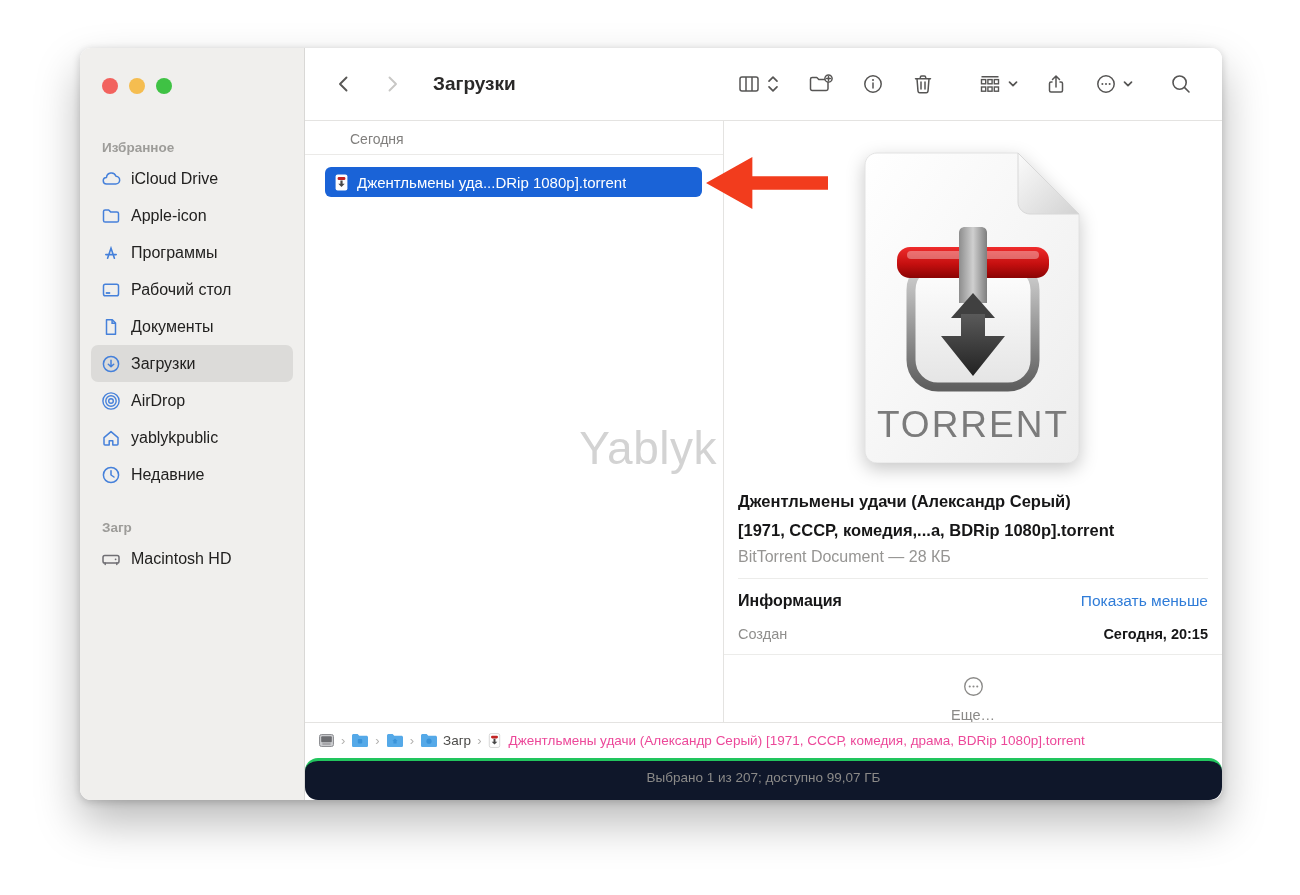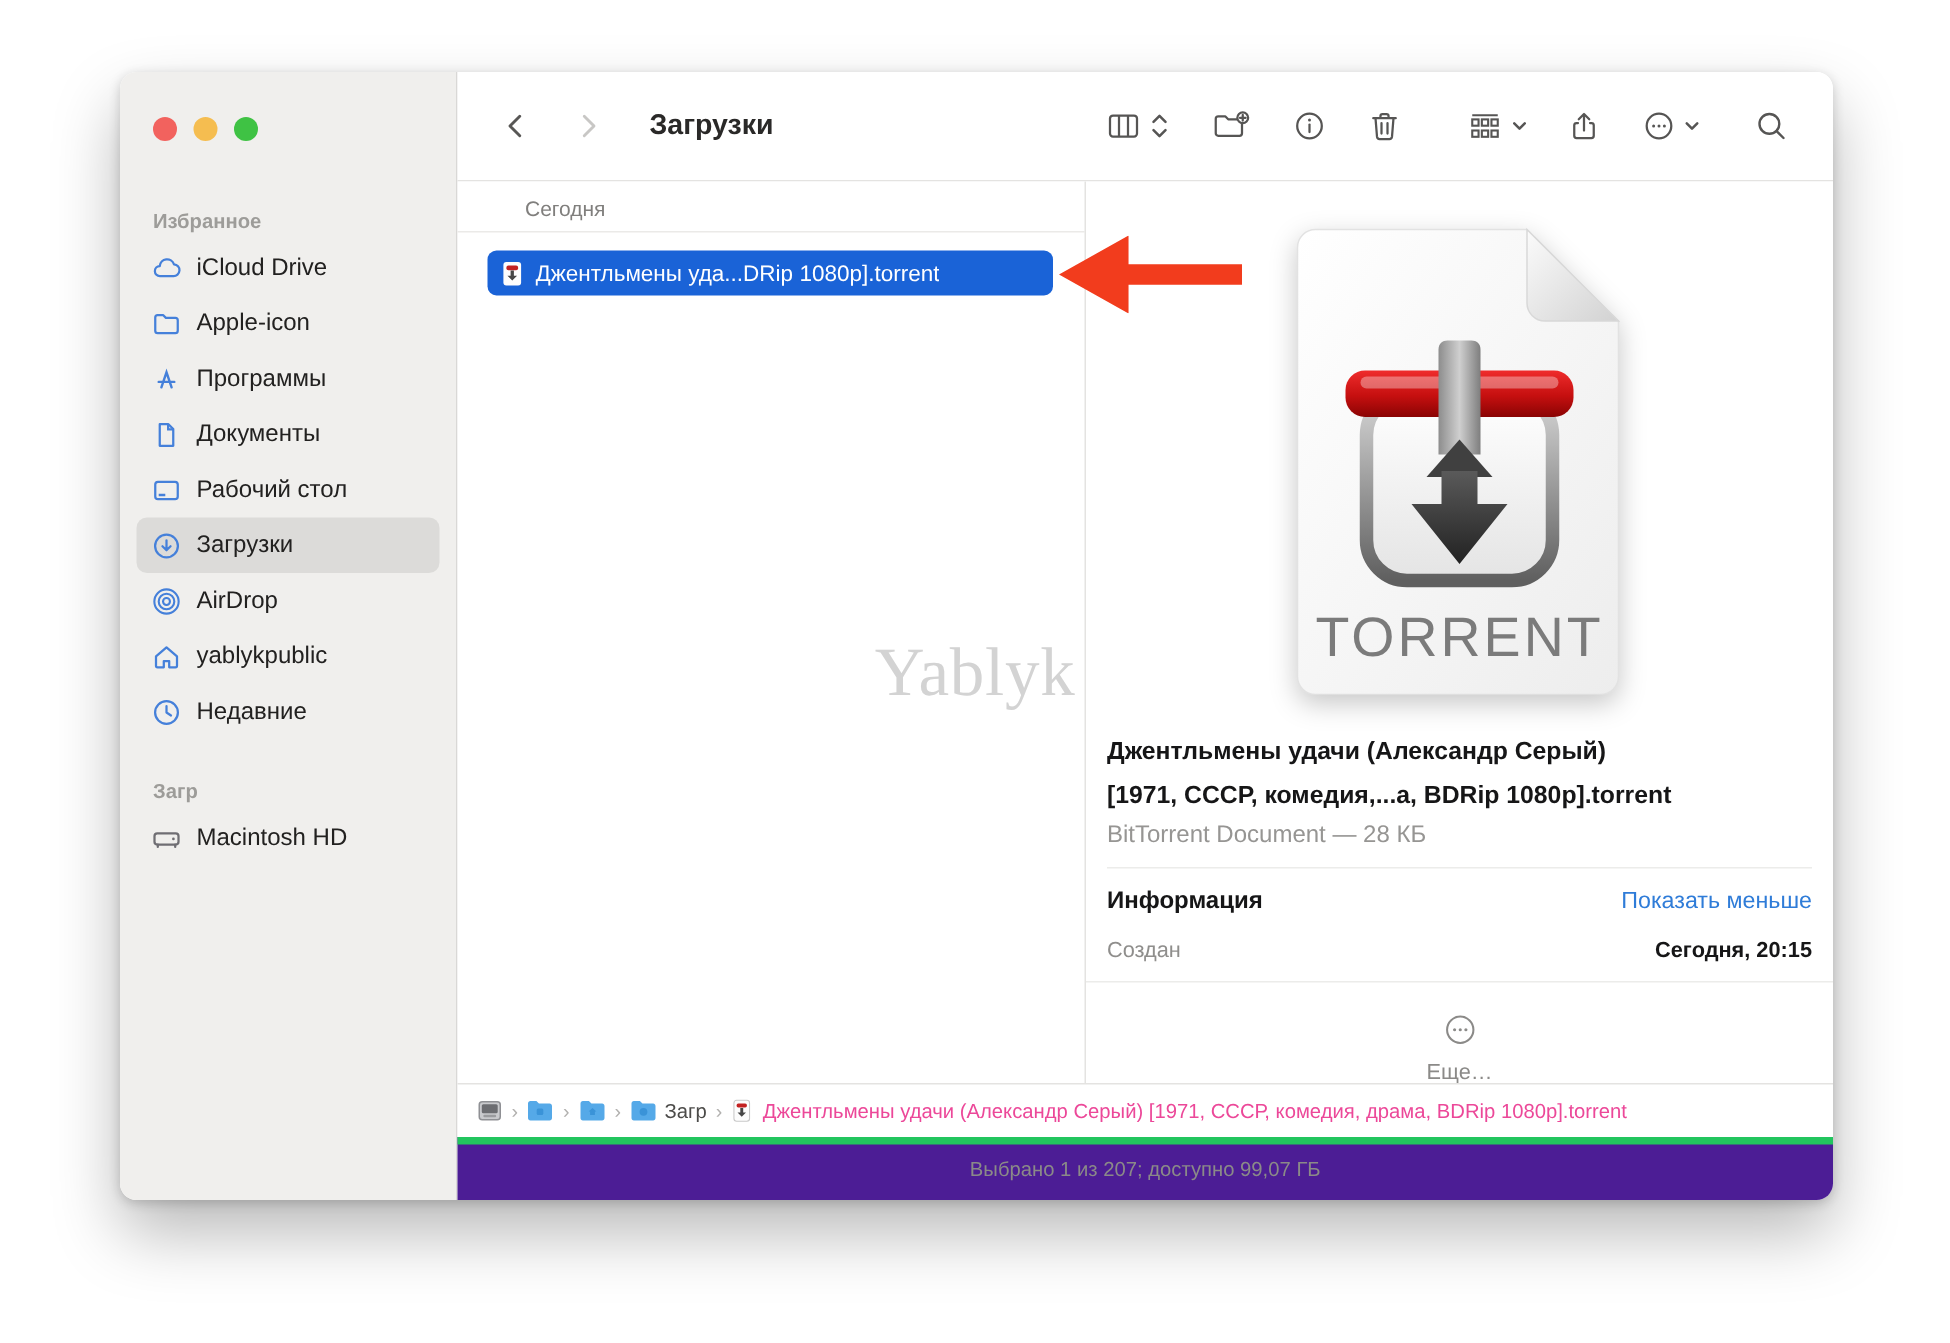--- a/index.html
+++ b/index.html
@@ -127,21 +127,21 @@
         <div class="sb-item">
           <span class="sb-icon">
             <svg width="20" height="20" viewBox="0 0 20 20" fill="none" stroke="currentColor" stroke-width="1.5">
+                <rect x="2.5" y="4.2" width="15" height="11.6" rx="1.8"></rect>
+                <path d="M4.8 13h4.4" stroke-width="1.8"></path>
+              </svg>
+          </span>
+          <span class="sb-label">Рабочий стол</span>
+        </div>
+
+        <div class="sb-item">
+          <span class="sb-icon">
+            <svg width="20" height="20" viewBox="0 0 20 20" fill="none" stroke="currentColor" stroke-width="1.5">
                 <path d="M5.5 2.8h5.8l3.2 3.2v11.2H5.5z" stroke-linejoin="round"></path>
                 <path d="M11.1 2.8v3.4h3.4"></path>
               </svg>
           </span>
           <span class="sb-label">Документы</span>
-        </div>
-
-        <div class="sb-item">
-          <span class="sb-icon">
-            <svg width="20" height="20" viewBox="0 0 20 20" fill="none" stroke="currentColor" stroke-width="1.5">
-                <rect x="2.5" y="4.2" width="15" height="11.6" rx="1.8"></rect>
-                <path d="M4.8 13h4.4" stroke-width="1.8"></path>
-              </svg>
-          </span>
-          <span class="sb-label">Рабочий стол</span>
         </div>
 
         <div class="sb-item selected">

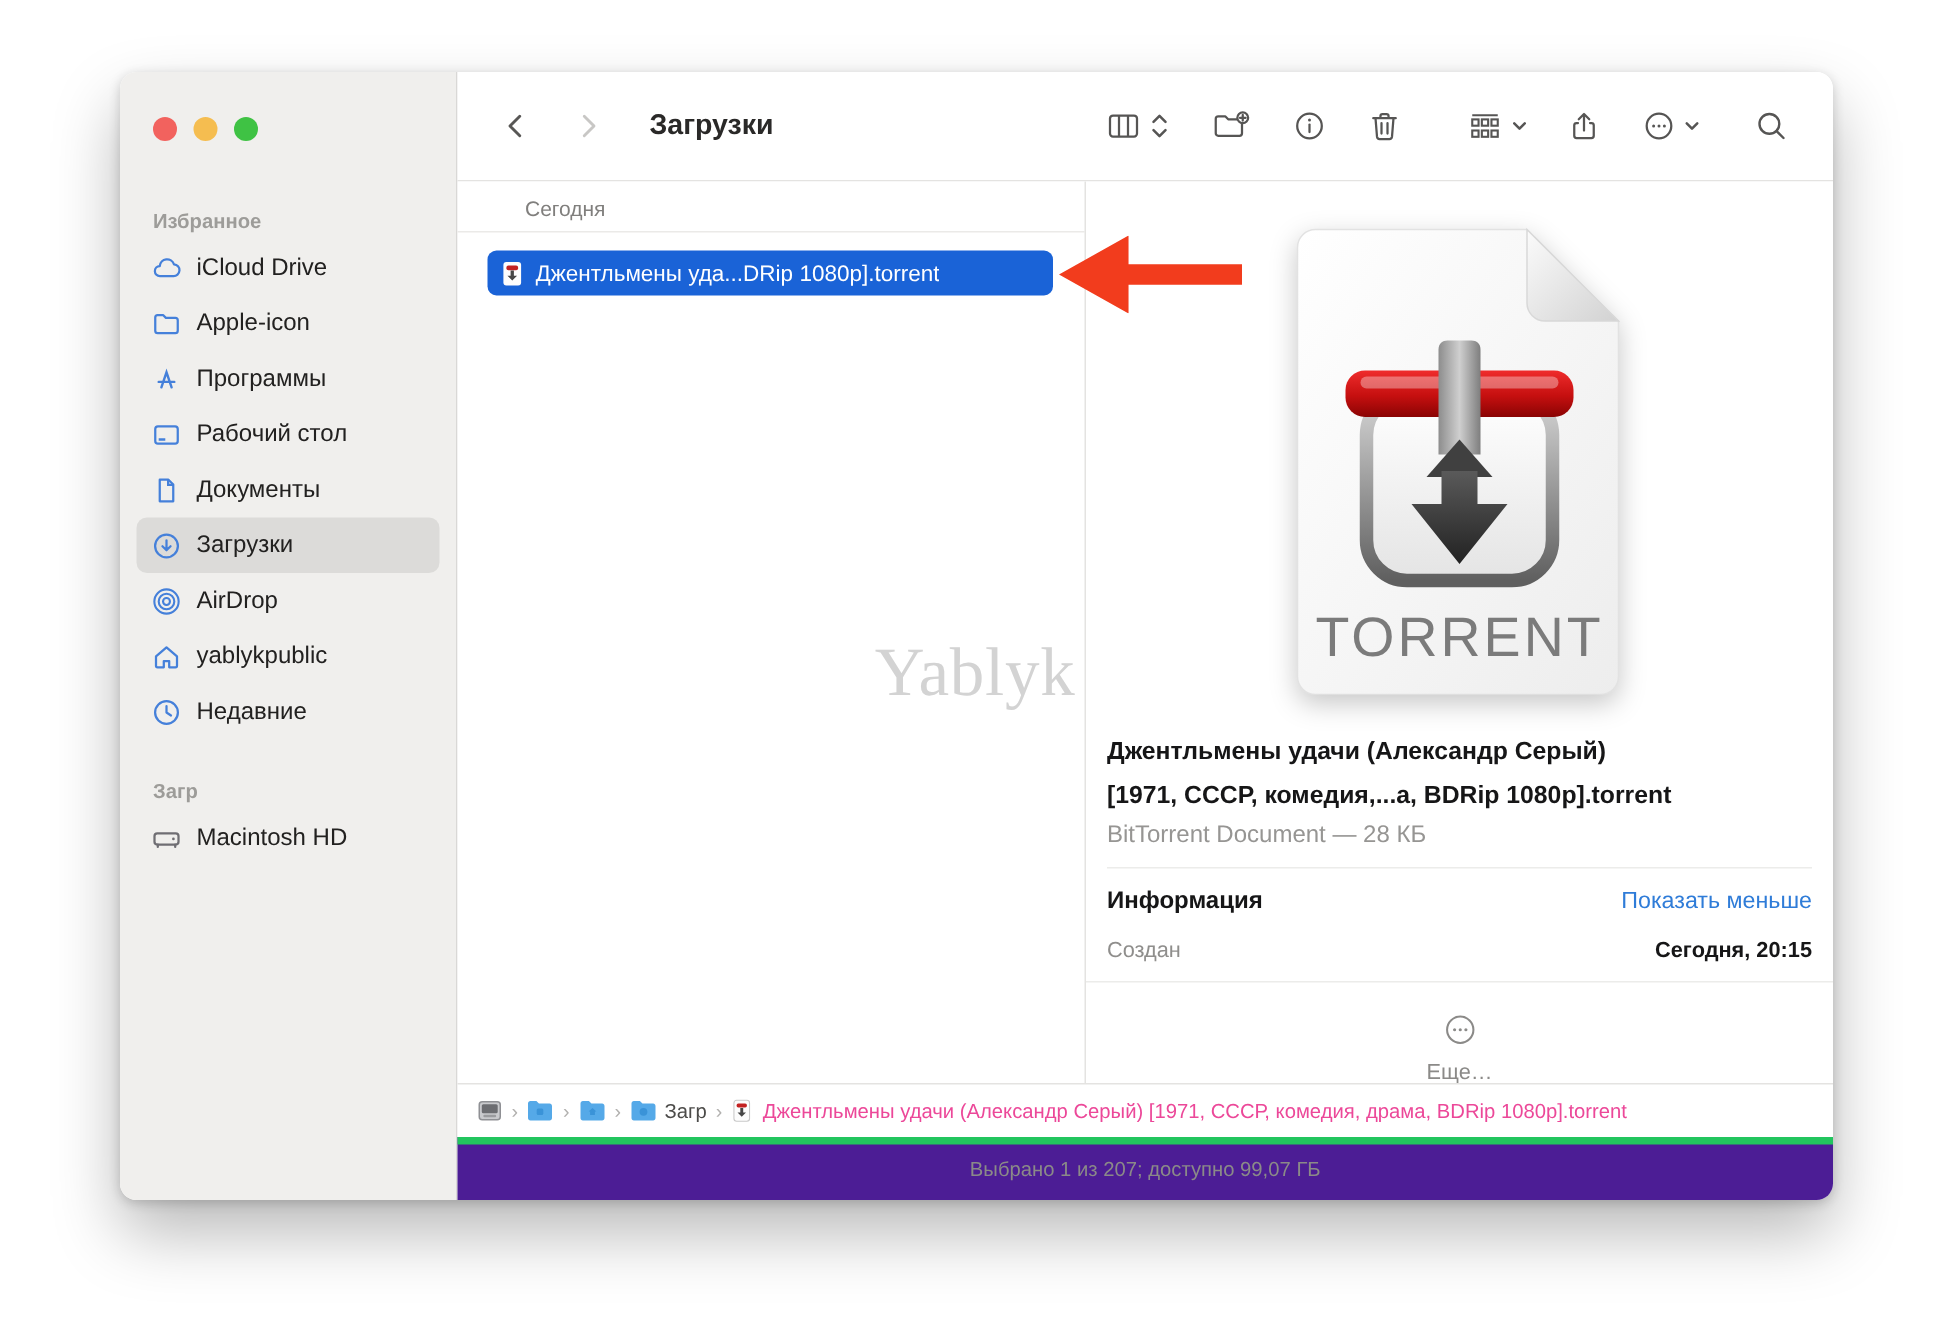--- a/index.html
+++ b/index.html
@@ -47,7 +47,7 @@
   .file-row { position:absolute; top:46px; left:20px; width:377px; height:30px; border-radius:6px;
               display:flex; align-items:center; padding:0 8px; cursor:default; }
   .file-row-label { font-size:15px; font-weight:500; color:#fff; margin-left:7px; white-space:nowrap; overflow:hidden; }
-  .watermark { position:absolute; top:300px; right:6px; font-size:46px; font-weight:400; color:#d3d3d3; letter-spacing:.5px;font-family:Liberation Serif, serif; }
+  .watermark { position:absolute; top:300px; right:6px; font-size:46px; font-weight:400; color:#d3d3d3; letter-spacing:.5px; }
 
   .preview { flex:1; border-left:1px solid #e4e3e1; position:relative; padding:0 14px; }
   .big-icon { display:block; margin:30px auto 0; filter:drop-shadow(0 6px 9px rgba(0,0,0,.22)); }

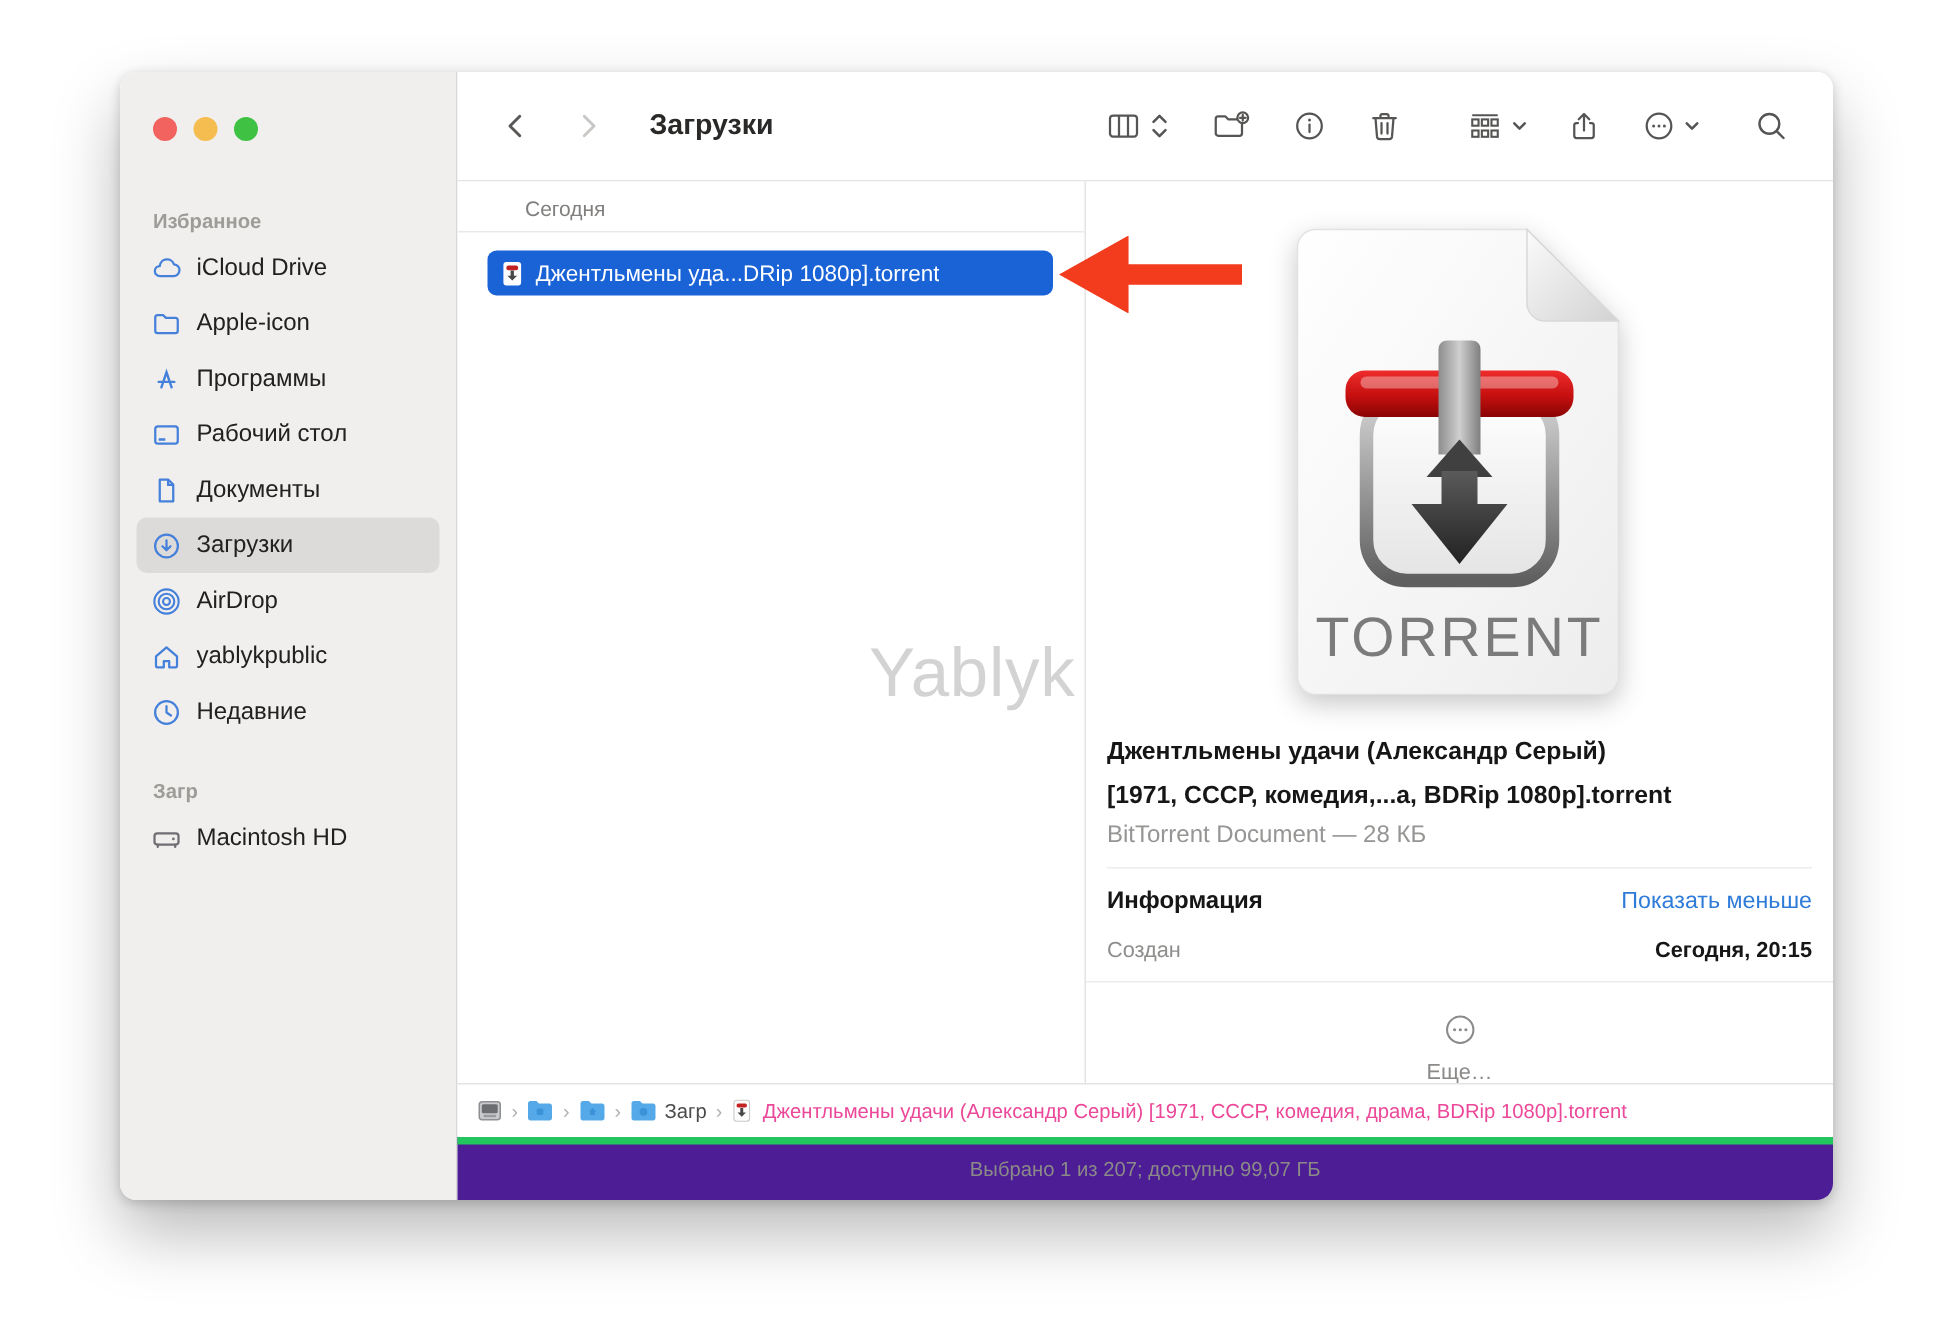--- a/index.html
+++ b/index.html
@@ -72,8 +72,8 @@
   .pb-label.trunc { max-width:32px; overflow:hidden; }
   .pb-file { font-size:13.5px; color:#ec4899; margin-left:6px; white-space:nowrap; overflow:hidden; text-overflow:clip; flex:1; }
 
-  .statusbar { position:absolute; left:0; right:0; top:710px; height:42px; border-top:5px solid #22c55e;
-               display:flex; justify-content:center; background:#4c1d95; }
+  .statusbar { position:absolute; left:0; right:0; top:710px; height:42px; border-top:3px solid #22c55e;
+               display:flex; justify-content:center; background:#0f172a;border-radius:13px; }
   .status-text { margin-top:9px; font-size:13.5px; color:#8b8a88; }
 
   .arrow { position:absolute; left:626px; top:109px; width:122px; height:52px; z-index:30;

